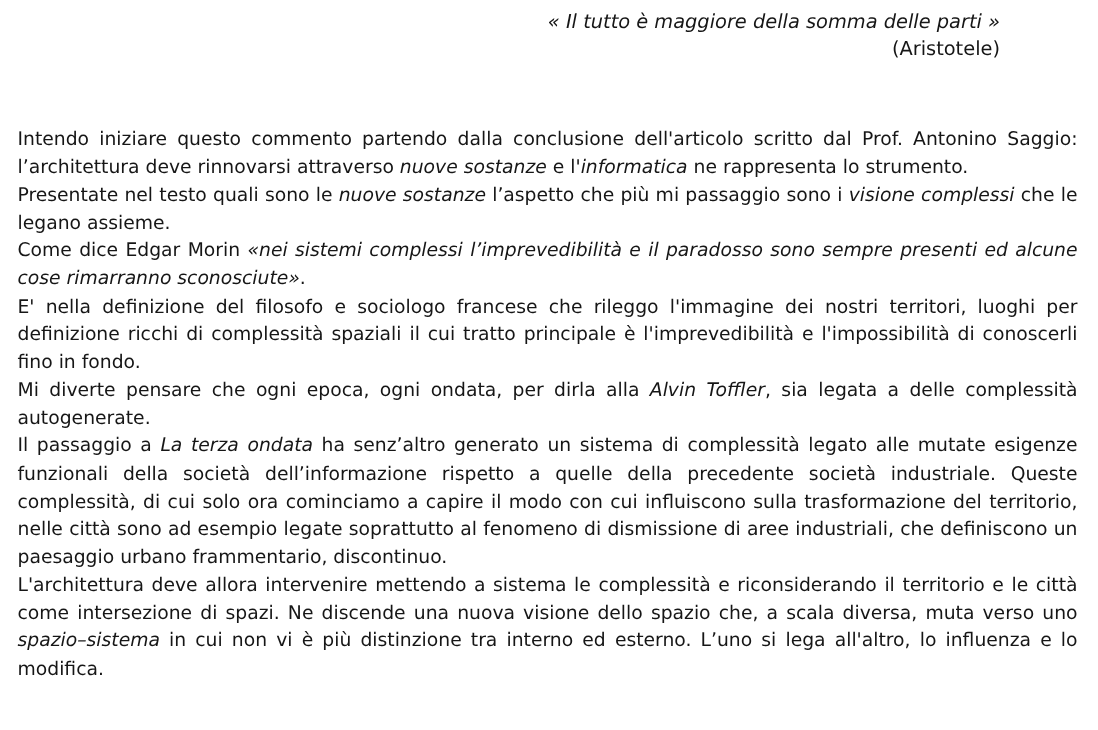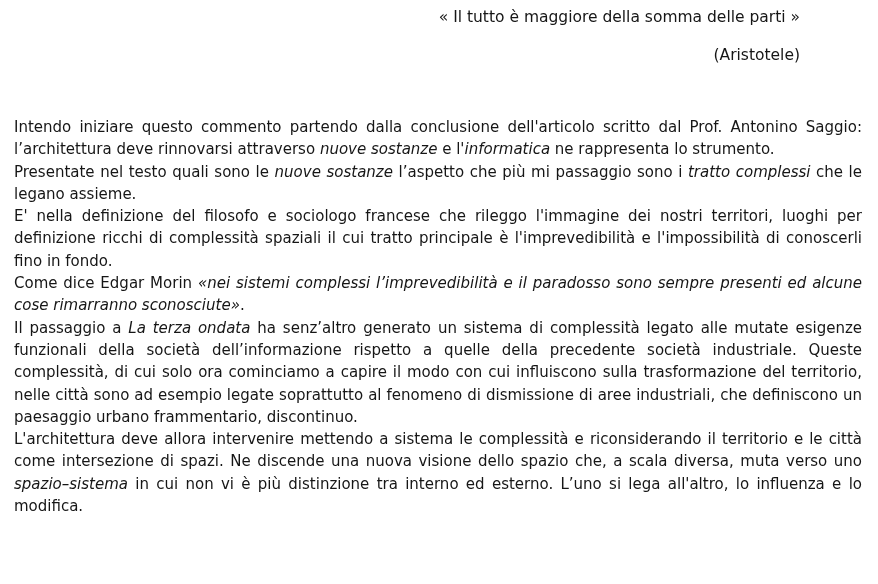--- a/index.html
+++ b/index.html
@@ -26,6 +26,7 @@
     line-height: 22px;
   }
   .epigraph-quote {
+    font-style: italic;
     text-align: right;
   }
   .epigraph-attribution {

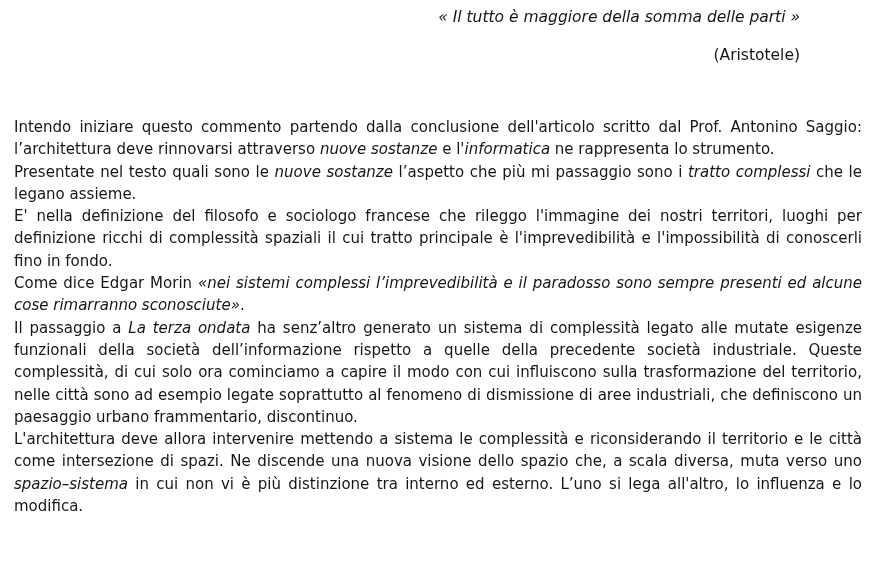--- a/index.html
+++ b/index.html
@@ -30,7 +30,6 @@
     text-align: right;
   }
   .epigraph-attribution {
-    margin-top: 16px;
     font-style: normal;
   }
   .body-text {

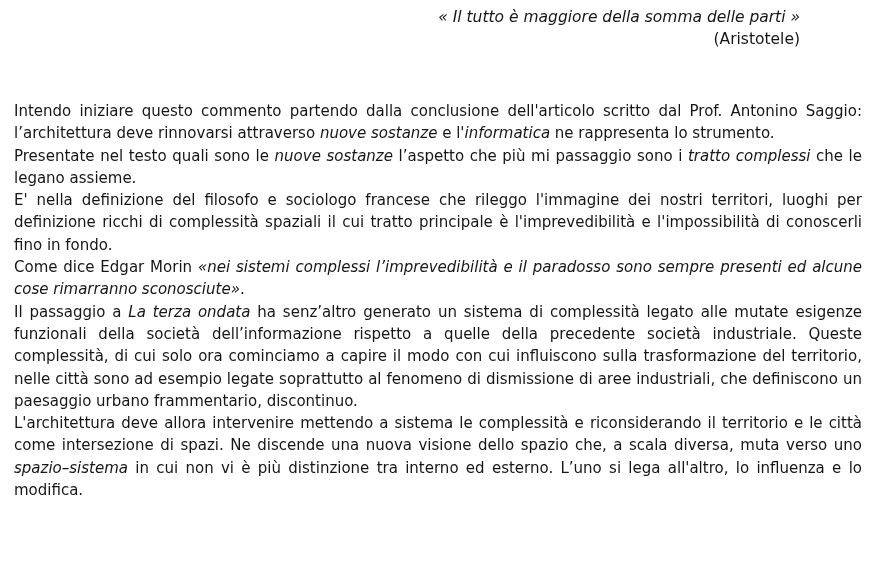--- a/index.html
+++ b/index.html
@@ -56,7 +56,7 @@
   </div>
   <div class="body-text">
       <p><span>Intendo iniziare questo commento partendo dalla conclusione dell'articolo scritto dal Prof. Antonino Saggio: l’architettura deve rinnovarsi attraverso </span><span class="it">nuove sostanze</span><span> e l'</span><span class="it">informatica</span><span> ne rappresenta lo strumento.</span></p>
-      <p><span>Presentate nel testo quali sono le </span><span class="it">nuove sostanze</span><span> l’aspetto che più mi passaggio sono i </span><span class="it">tratto complessi</span><span> che le legano assieme.</span></p>
+      <p><span>Presentate nel testo quali sono le </span><span class="it">nuove sostanze</span><span> l’aspetto che più mi passaggio sono i </span><span class="it">visione complessi</span><span> che le legano assieme.</span></p>
       <p><span>E' nella definizione del filosofo e sociologo francese che rileggo l'immagine dei nostri territori, luoghi per definizione ricchi di complessità spaziali il cui tratto principale è l'imprevedibilità e l'impossibilità di conoscerli fino in fondo.</span></p>
       <p><span>Come dice Edgar Morin </span><span class="it">«nei sistemi complessi l’imprevedibilità e il paradosso sono sempre presenti ed alcune cose rimarranno sconosciute»</span><span>.</span></p>
       <p><span>Il passaggio a </span><span class="it">La terza ondata</span><span> ha senz’altro generato un sistema di complessità legato alle mutate esigenze funzionali della società dell’informazione rispetto a quelle della precedente società industriale. Queste complessità, di cui solo ora cominciamo a capire il modo con cui influiscono sulla trasformazione del territorio, nelle città sono ad esempio legate soprattutto al fenomeno di dismissione di aree industriali, che definiscono un paesaggio urbano frammentario, discontinuo.</span></p>

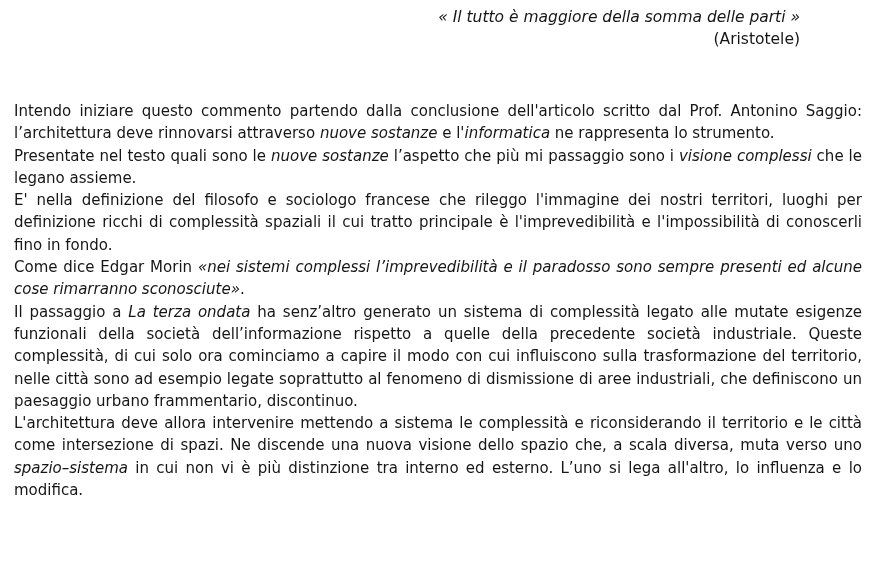--- a/index.html
+++ b/index.html
@@ -57,8 +57,8 @@
   <div class="body-text">
       <p><span>Intendo iniziare questo commento partendo dalla conclusione dell'articolo scritto dal Prof. Antonino Saggio: l’architettura deve rinnovarsi attraverso </span><span class="it">nuove sostanze</span><span> e l'</span><span class="it">informatica</span><span> ne rappresenta lo strumento.</span></p>
       <p><span>Presentate nel testo quali sono le </span><span class="it">nuove sostanze</span><span> l’aspetto che più mi passaggio sono i </span><span class="it">visione complessi</span><span> che le legano assieme.</span></p>
+      <p><span>Come dice Edgar Morin </span><span class="it">«nei sistemi complessi l’imprevedibilità e il paradosso sono sempre presenti ed alcune cose rimarranno sconosciute»</span><span>.</span></p>
       <p><span>E' nella definizione del filosofo e sociologo francese che rileggo l'immagine dei nostri territori, luoghi per definizione ricchi di complessità spaziali il cui tratto principale è l'imprevedibilità e l'impossibilità di conoscerli fino in fondo.</span></p>
-      <p><span>Come dice Edgar Morin </span><span class="it">«nei sistemi complessi l’imprevedibilità e il paradosso sono sempre presenti ed alcune cose rimarranno sconosciute»</span><span>.</span></p>
       <p><span>Il passaggio a </span><span class="it">La terza ondata</span><span> ha senz’altro generato un sistema di complessità legato alle mutate esigenze funzionali della società dell’informazione rispetto a quelle della precedente società industriale. Queste complessità, di cui solo ora cominciamo a capire il modo con cui influiscono sulla trasformazione del territorio, nelle città sono ad esempio legate soprattutto al fenomeno di dismissione di aree industriali, che definiscono un paesaggio urbano frammentario, discontinuo.</span></p>
       <p><span>L'architettura deve allora intervenire mettendo a sistema le complessità e riconsiderando il territorio e le città come intersezione di spazi. Ne discende una nuova visione dello spazio che, a scala diversa, muta verso uno </span><span class="it">spazio–sistema</span><span> in cui non vi è più distinzione tra interno ed esterno. L’uno si lega all'altro, lo influenza e lo modifica.</span></p>
     </div>

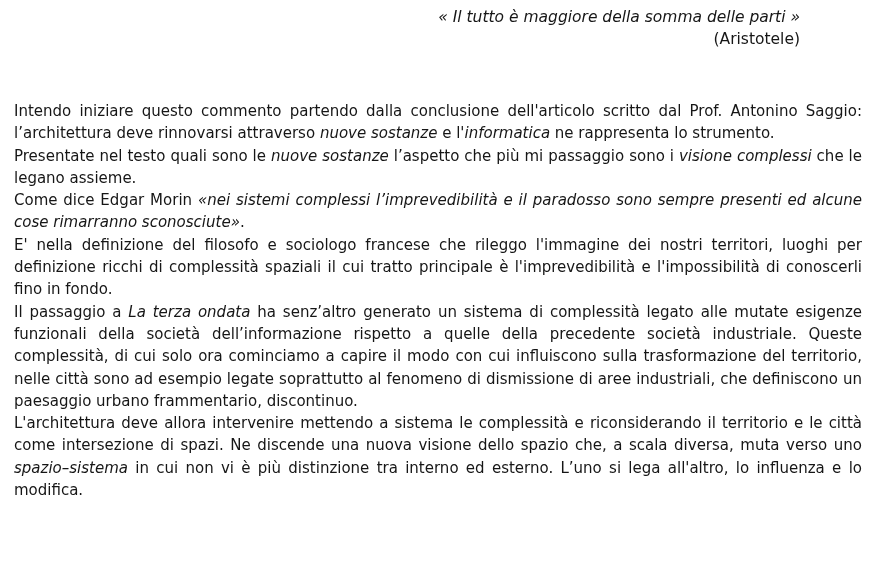--- a/index.html
+++ b/index.html
@@ -59,6 +59,7 @@
       <p><span>Presentate nel testo quali sono le </span><span class="it">nuove sostanze</span><span> l’aspetto che più mi passaggio sono i </span><span class="it">visione complessi</span><span> che le legano assieme.</span></p>
       <p><span>Come dice Edgar Morin </span><span class="it">«nei sistemi complessi l’imprevedibilità e il paradosso sono sempre presenti ed alcune cose rimarranno sconosciute»</span><span>.</span></p>
       <p><span>E' nella definizione del filosofo e sociologo francese che rileggo l'immagine dei nostri territori, luoghi per definizione ricchi di complessità spaziali il cui tratto principale è l'imprevedibilità e l'impossibilità di conoscerli fino in fondo.</span></p>
+      <p><span>Mi diverte pensare che ogni epoca, ogni ondata, per dirla alla </span><span class="it">Alvin Toffler</span><span>, sia legata a delle complessità autogenerate.</span></p>
       <p><span>Il passaggio a </span><span class="it">La terza ondata</span><span> ha senz’altro generato un sistema di complessità legato alle mutate esigenze funzionali della società dell’informazione rispetto a quelle della precedente società industriale. Queste complessità, di cui solo ora cominciamo a capire il modo con cui influiscono sulla trasformazione del territorio, nelle città sono ad esempio legate soprattutto al fenomeno di dismissione di aree industriali, che definiscono un paesaggio urbano frammentario, discontinuo.</span></p>
       <p><span>L'architettura deve allora intervenire mettendo a sistema le complessità e riconsiderando il territorio e le città come intersezione di spazi. Ne discende una nuova visione dello spazio che, a scala diversa, muta verso uno </span><span class="it">spazio–sistema</span><span> in cui non vi è più distinzione tra interno ed esterno. L’uno si lega all'altro, lo influenza e lo modifica.</span></p>
     </div>

